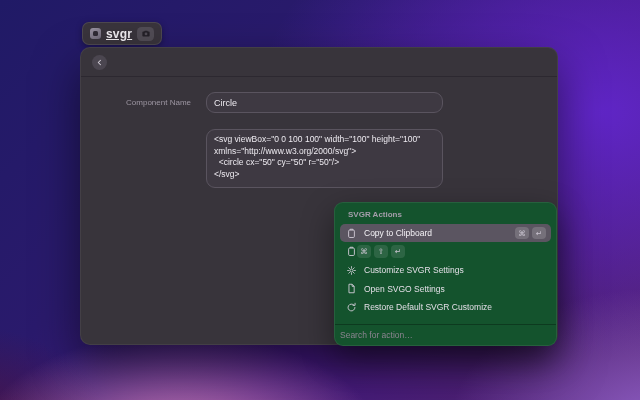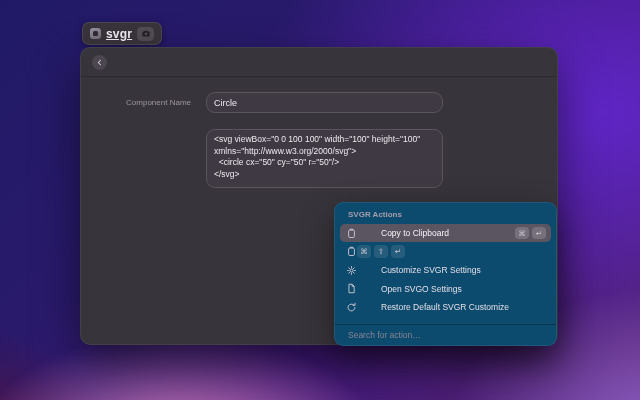--- a/index.html
+++ b/index.html
@@ -59,7 +59,7 @@
   
   .panel {
     position:absolute; left:333px; top:201px; width:223px; height:144px;
-    background:#0c4a6e; border-radius:9px;
+    background:#14532d; border-radius:9px;
     border:1px solid rgba(255,255,255,0.08);
     box-shadow:0 12px 32px rgba(0,0,0,0.45);
     overflow:hidden;

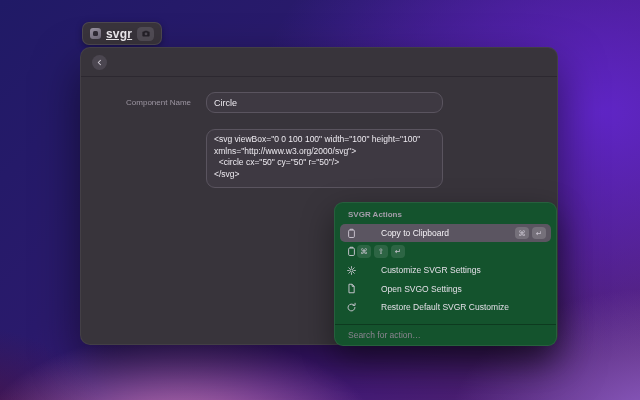--- a/index.html
+++ b/index.html
@@ -71,7 +71,7 @@
     padding:0 5px 0 6px; border-radius:5px; color:#e3dfe7; cursor:pointer; }
   .row.selected { background:#5b5561; color:#f5f3f7; }
   .row .ric { width:11px; height:11px; color:#d3ced9; flex:0 0 11px; }
-  .row-label { font-size:8.5px; margin-left:24px; flex:1 1 auto; white-space:nowrap; }
+  .row-label { font-size:8.5px; margin-left:7px; flex:1 1 auto; white-space:nowrap; }
   .keys { display:flex; gap:3px; }
   .key { min-width:14px; height:12.5px; padding:0 2px; border-radius:4px;
     background:rgba(255,255,255,0.11); color:#cbc5d1; font-size:7.5px;

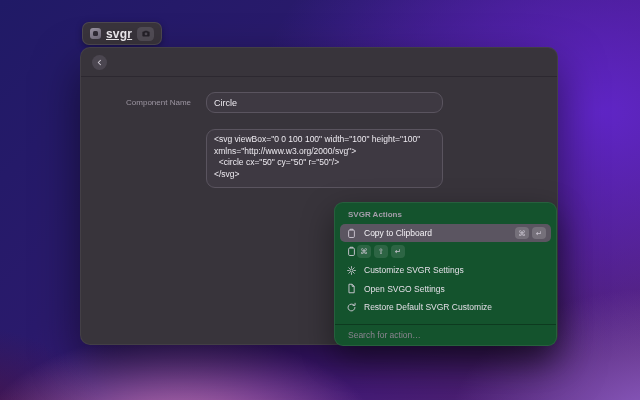--- a/index.html
+++ b/index.html
@@ -80,7 +80,7 @@
   .search-bar { position:absolute; left:0; right:0; top:121px; bottom:0;
     border-top:1px solid rgba(0,0,0,0.30); display:flex; align-items:center; }
   .search-input { width:100%; background:transparent; border:none; outline:none;
-    padding:0 13px; font-size:8.5px; color:#ddd8e0;
+    padding:0 5px; font-size:8.5px; color:#ddd8e0;
     font-family:"Liberation Sans","DejaVu Sans",sans-serif; }
   .search-input::placeholder { color:#8b8490; }
 

